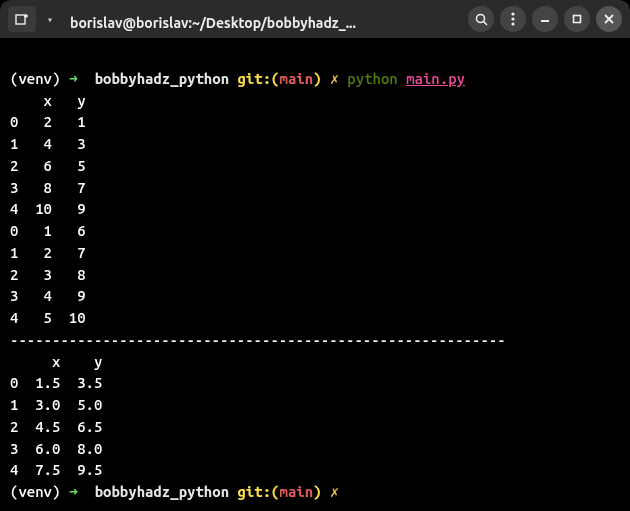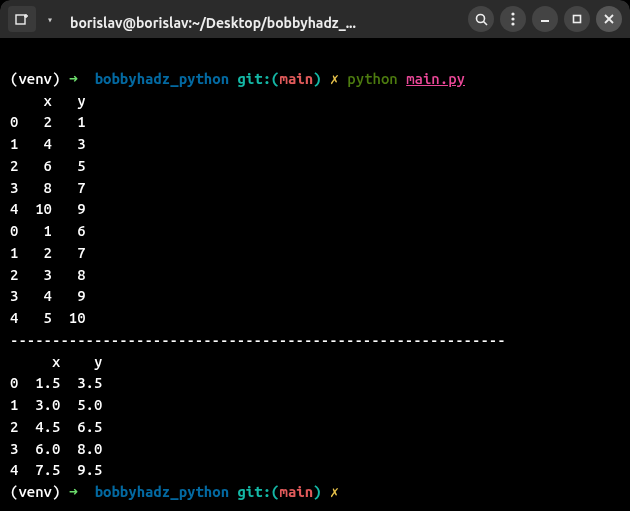--- a/index.html
+++ b/index.html
@@ -66,7 +66,7 @@
   }
   .c-venv { color: #fff; }
   .c-arrow { color: #6cdc6c; font-weight: bold; }
-  .c-dir { color: #0369a1; font-weight: bold; }
+  .c-dir { color: #e5e5e5; font-weight: bold; }
   .c-git { color: #14b8a6; font-weight: bold; }
   .c-branch { color: #e05a5a; font-weight: bold; text-align: center; }
   .c-x { color: #e8c34b; font-weight: bold; }

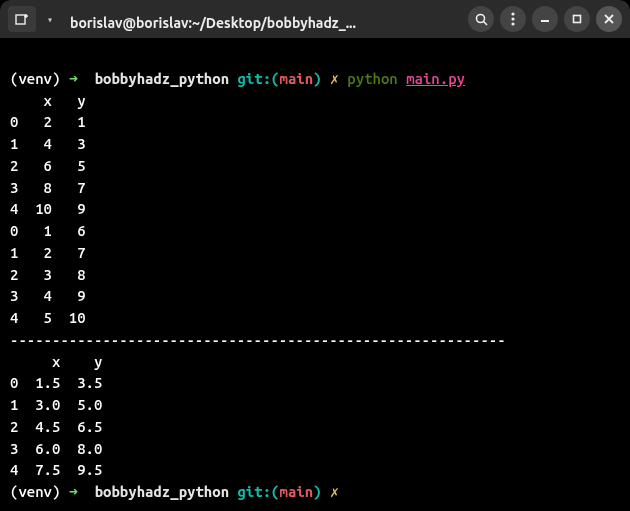--- a/index.html
+++ b/index.html
@@ -67,7 +67,7 @@
   .c-venv { color: #fff; }
   .c-arrow { color: #6cdc6c; font-weight: bold; }
   .c-dir { color: #e5e5e5; font-weight: bold; }
-  .c-git { color: #14b8a6; font-weight: bold; }
+  .c-git { color: #fde047; font-weight: bold; }
   .c-branch { color: #e05a5a; font-weight: bold; text-align: center; }
   .c-x { color: #e8c34b; font-weight: bold; }
   .c-py { color: #4d7c0f; }

